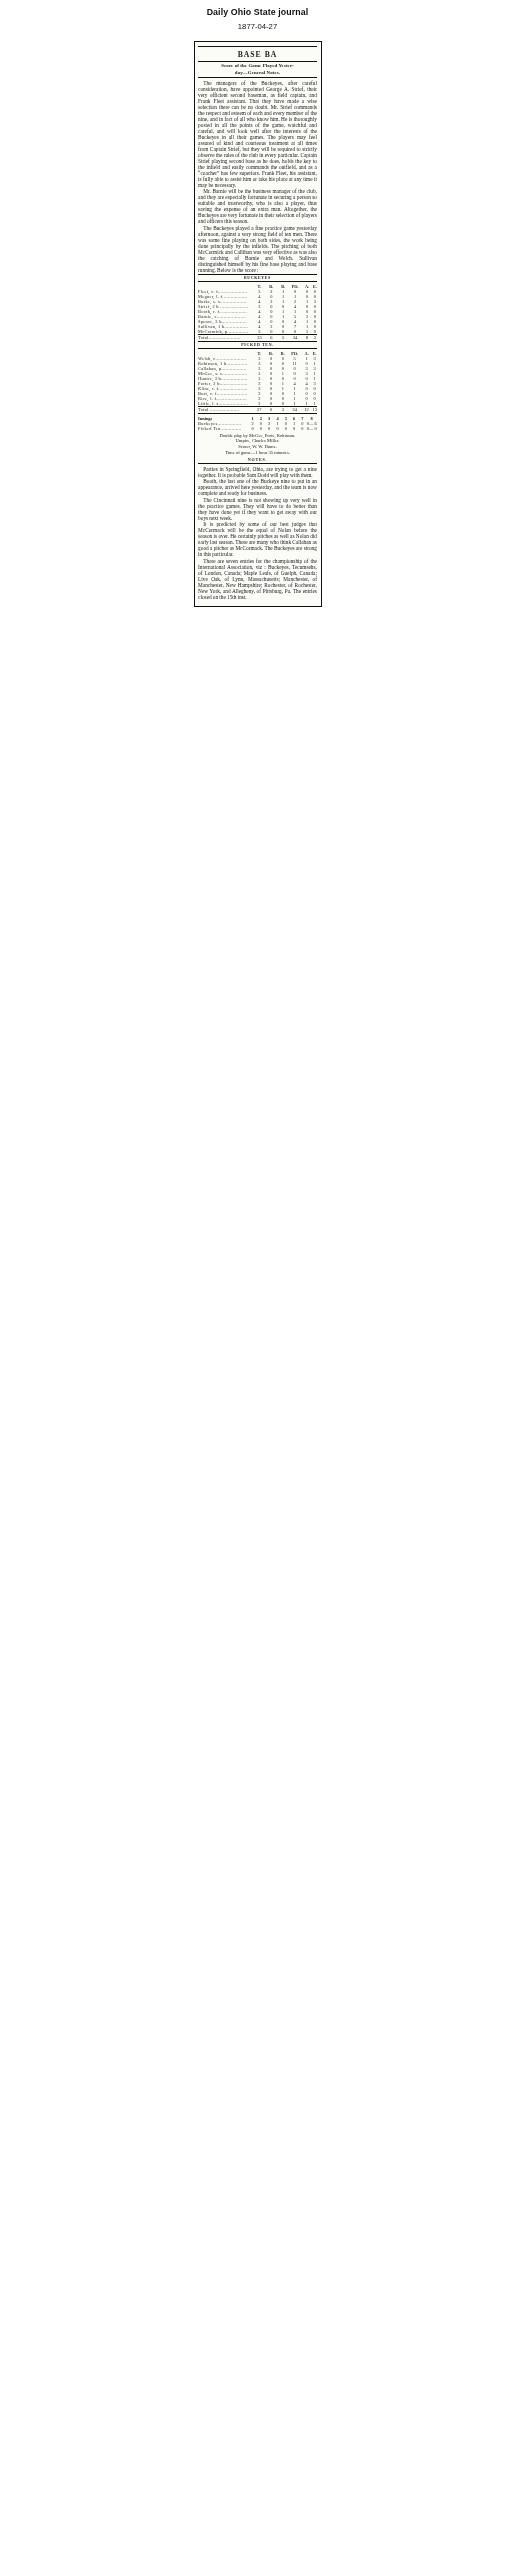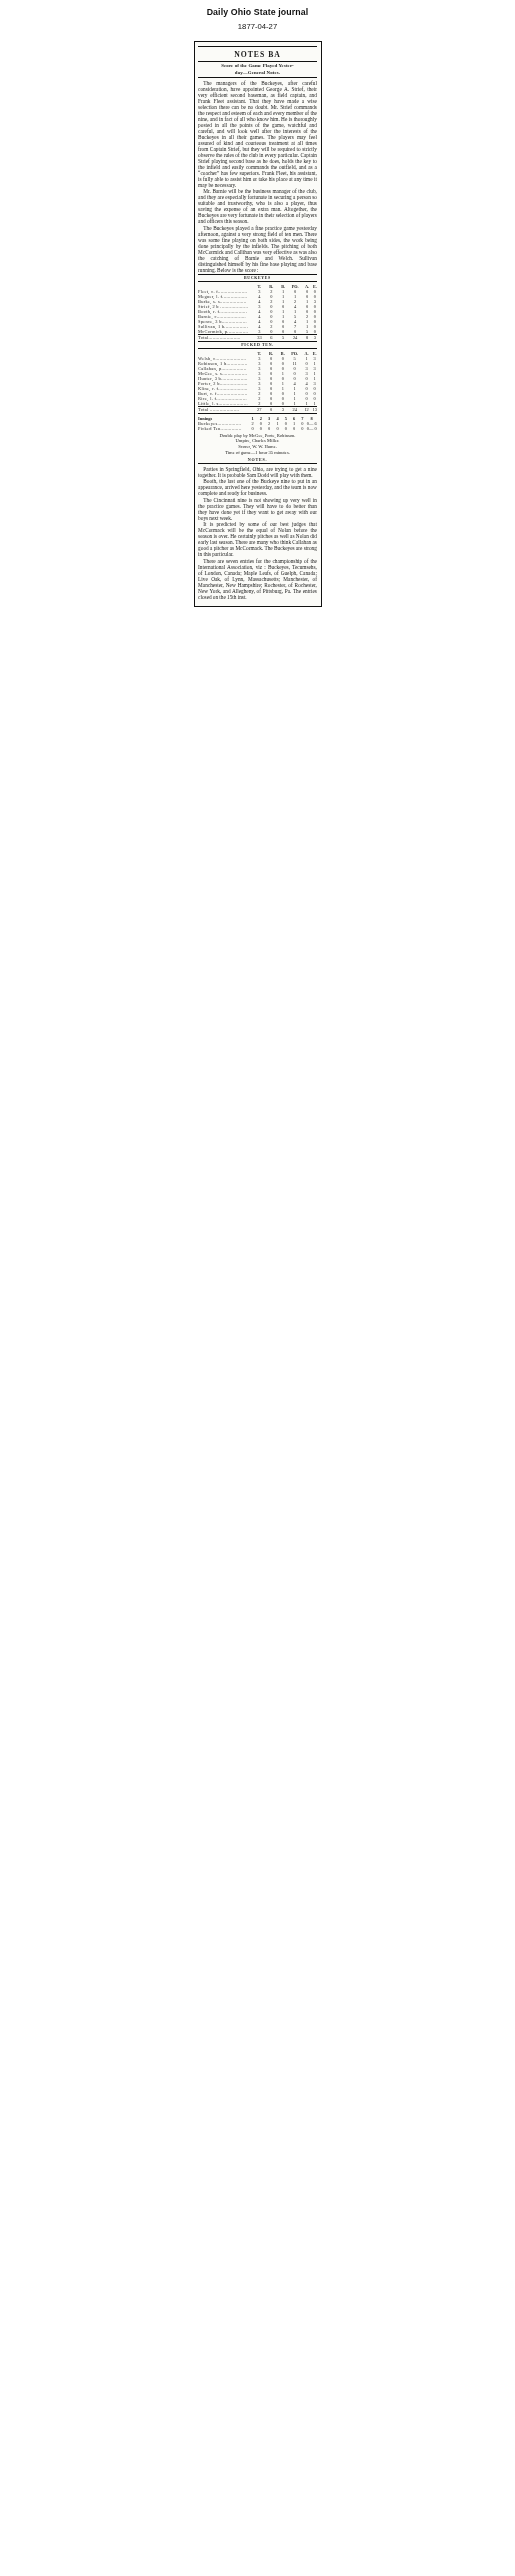--- a/index.html
+++ b/index.html
@@ -163,7 +163,7 @@
   <div class="clipping">
 
     <div class="rule-thick"></div>
-    <div class="headline-1">NOTES BA</div>
+    <div class="headline-1">BASE BA</div>
     <div class="rule-thin"></div>
     <div class="headline-2">
       <div>Score of the Game Played Yester-</div>

